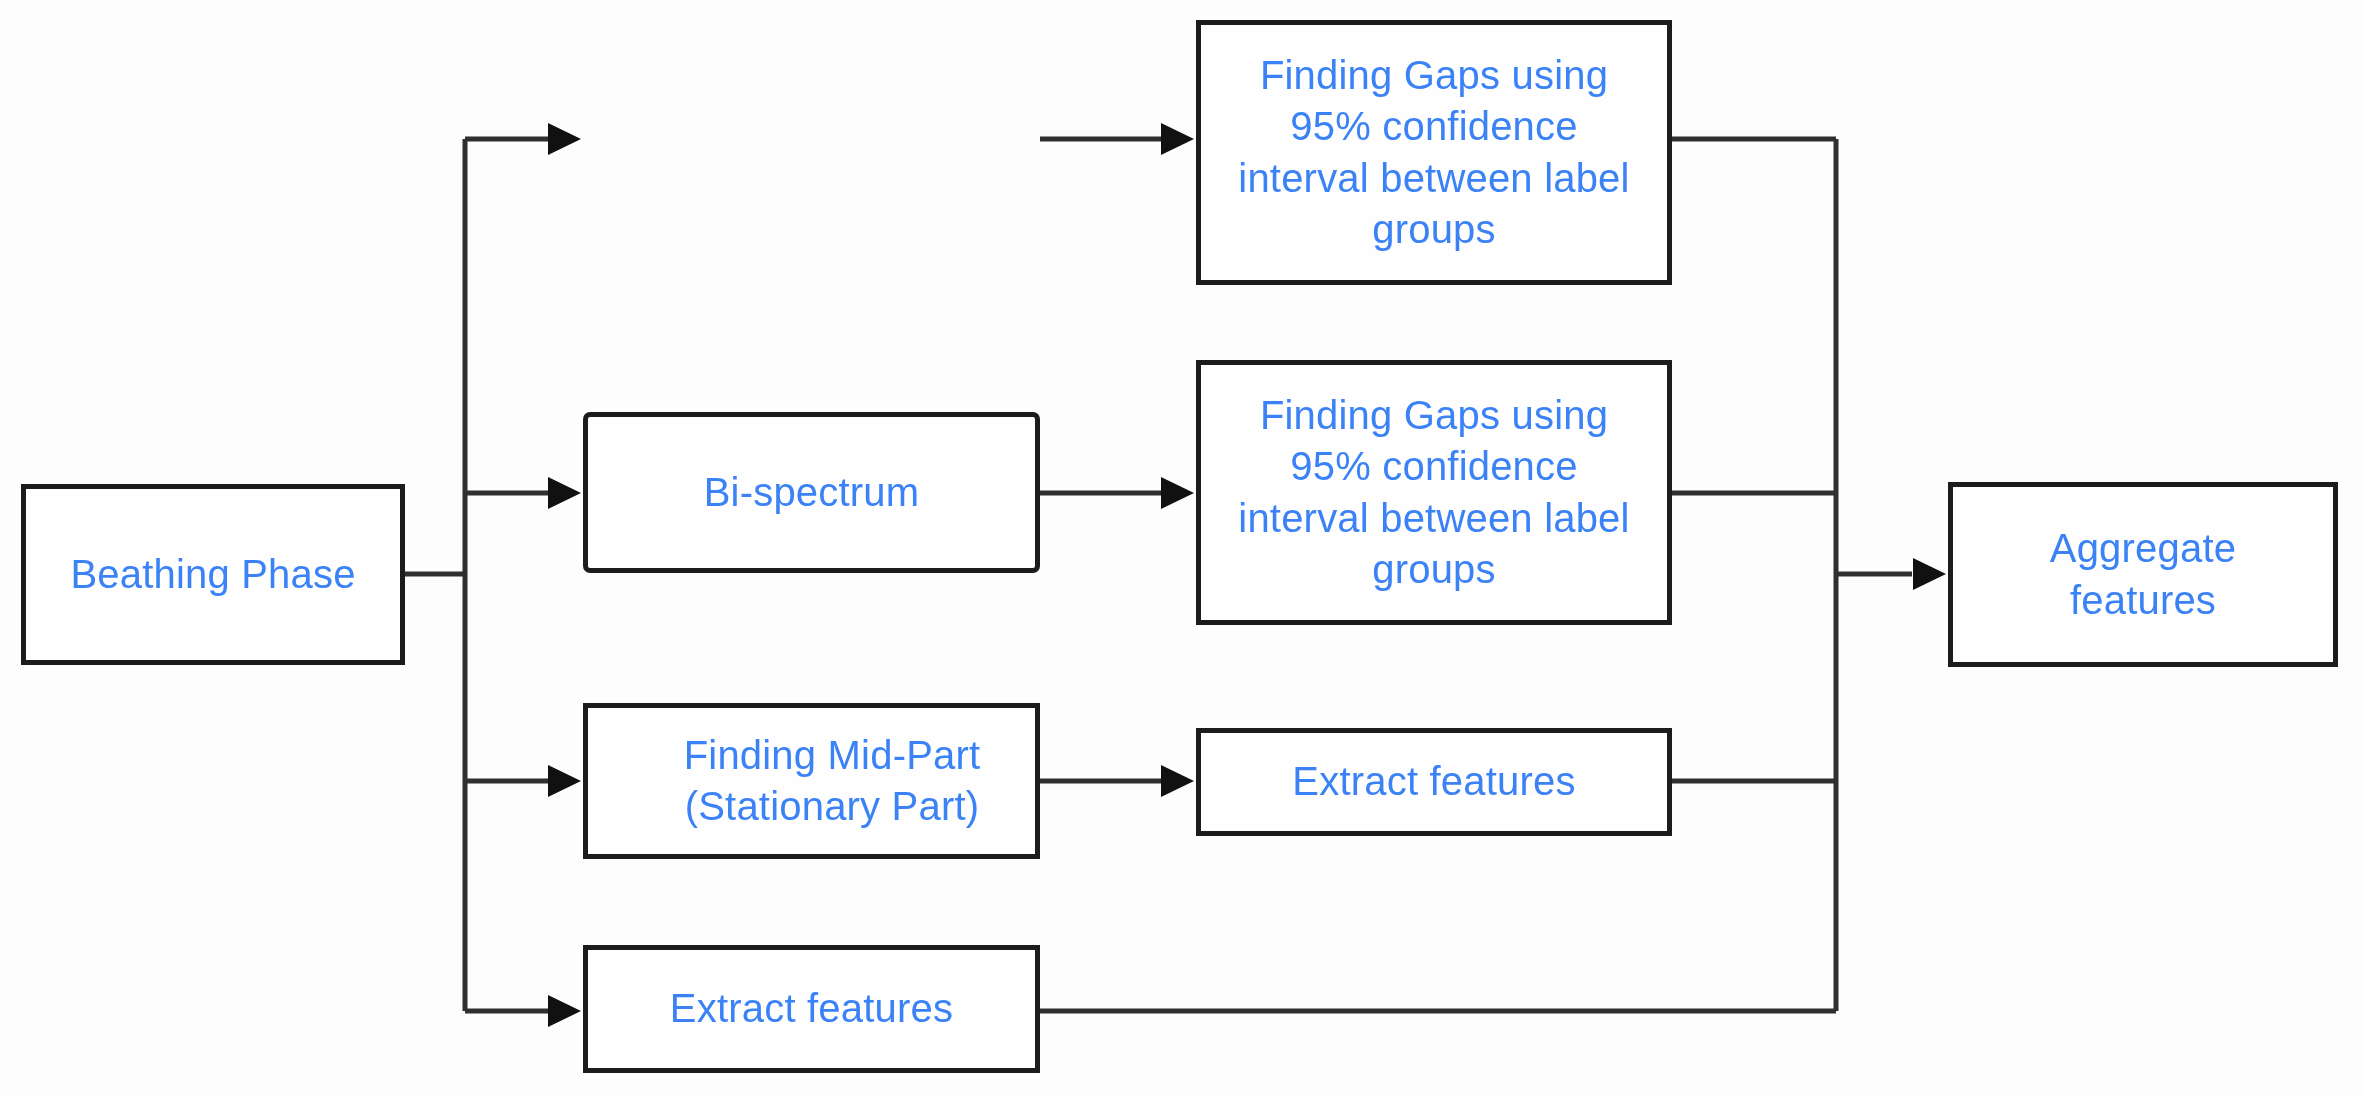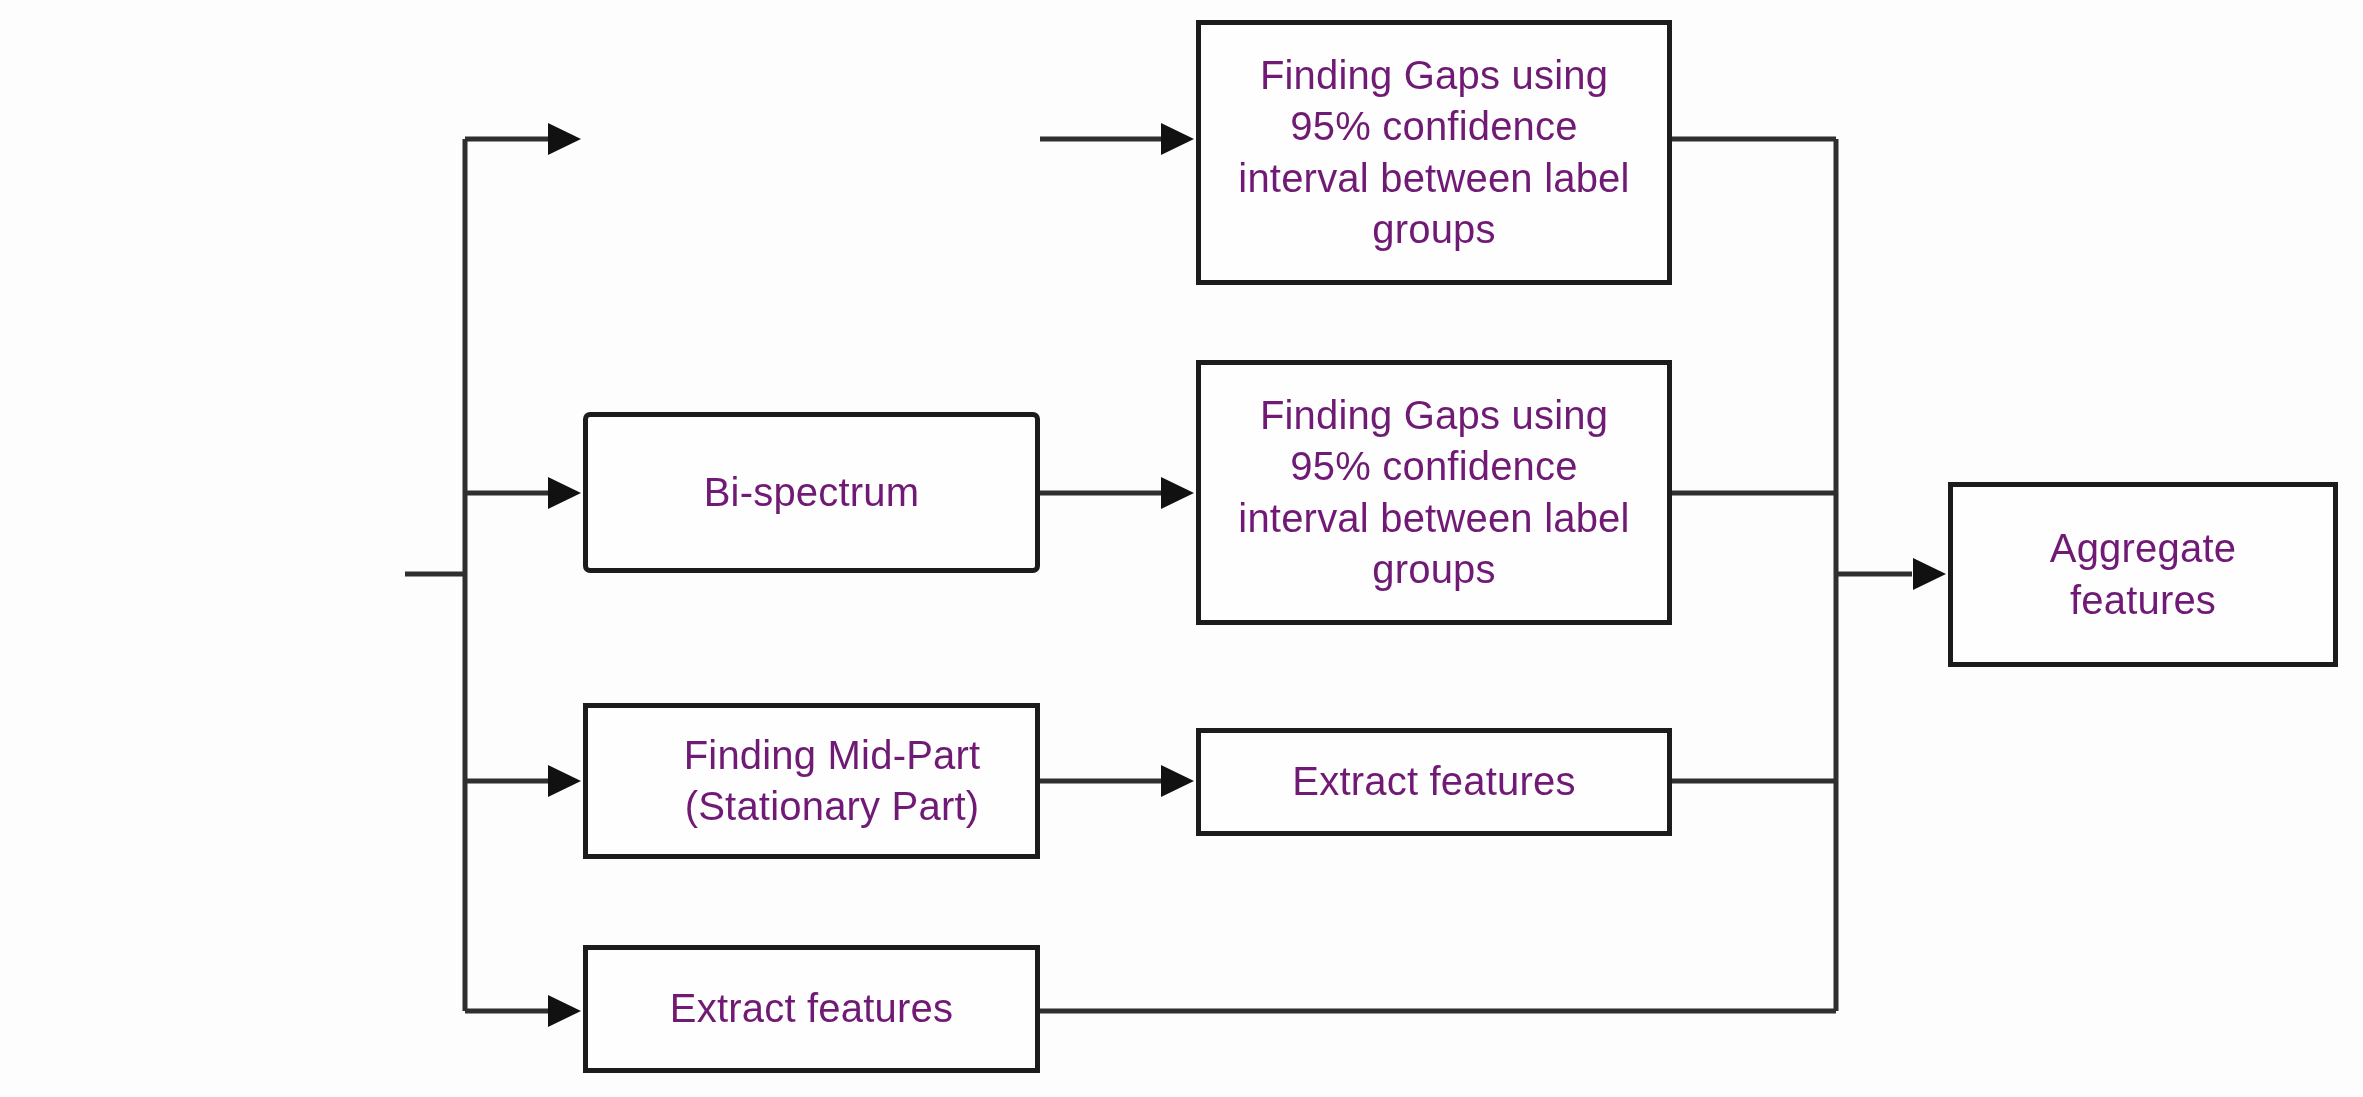--- a/index.html
+++ b/index.html
@@ -34,7 +34,7 @@
     display: block;
     font-size: 40px;
     line-height: 1.28;
-    color: #701a75;
+    color: #3b82f6;
     letter-spacing: 0.2px;
   }
   

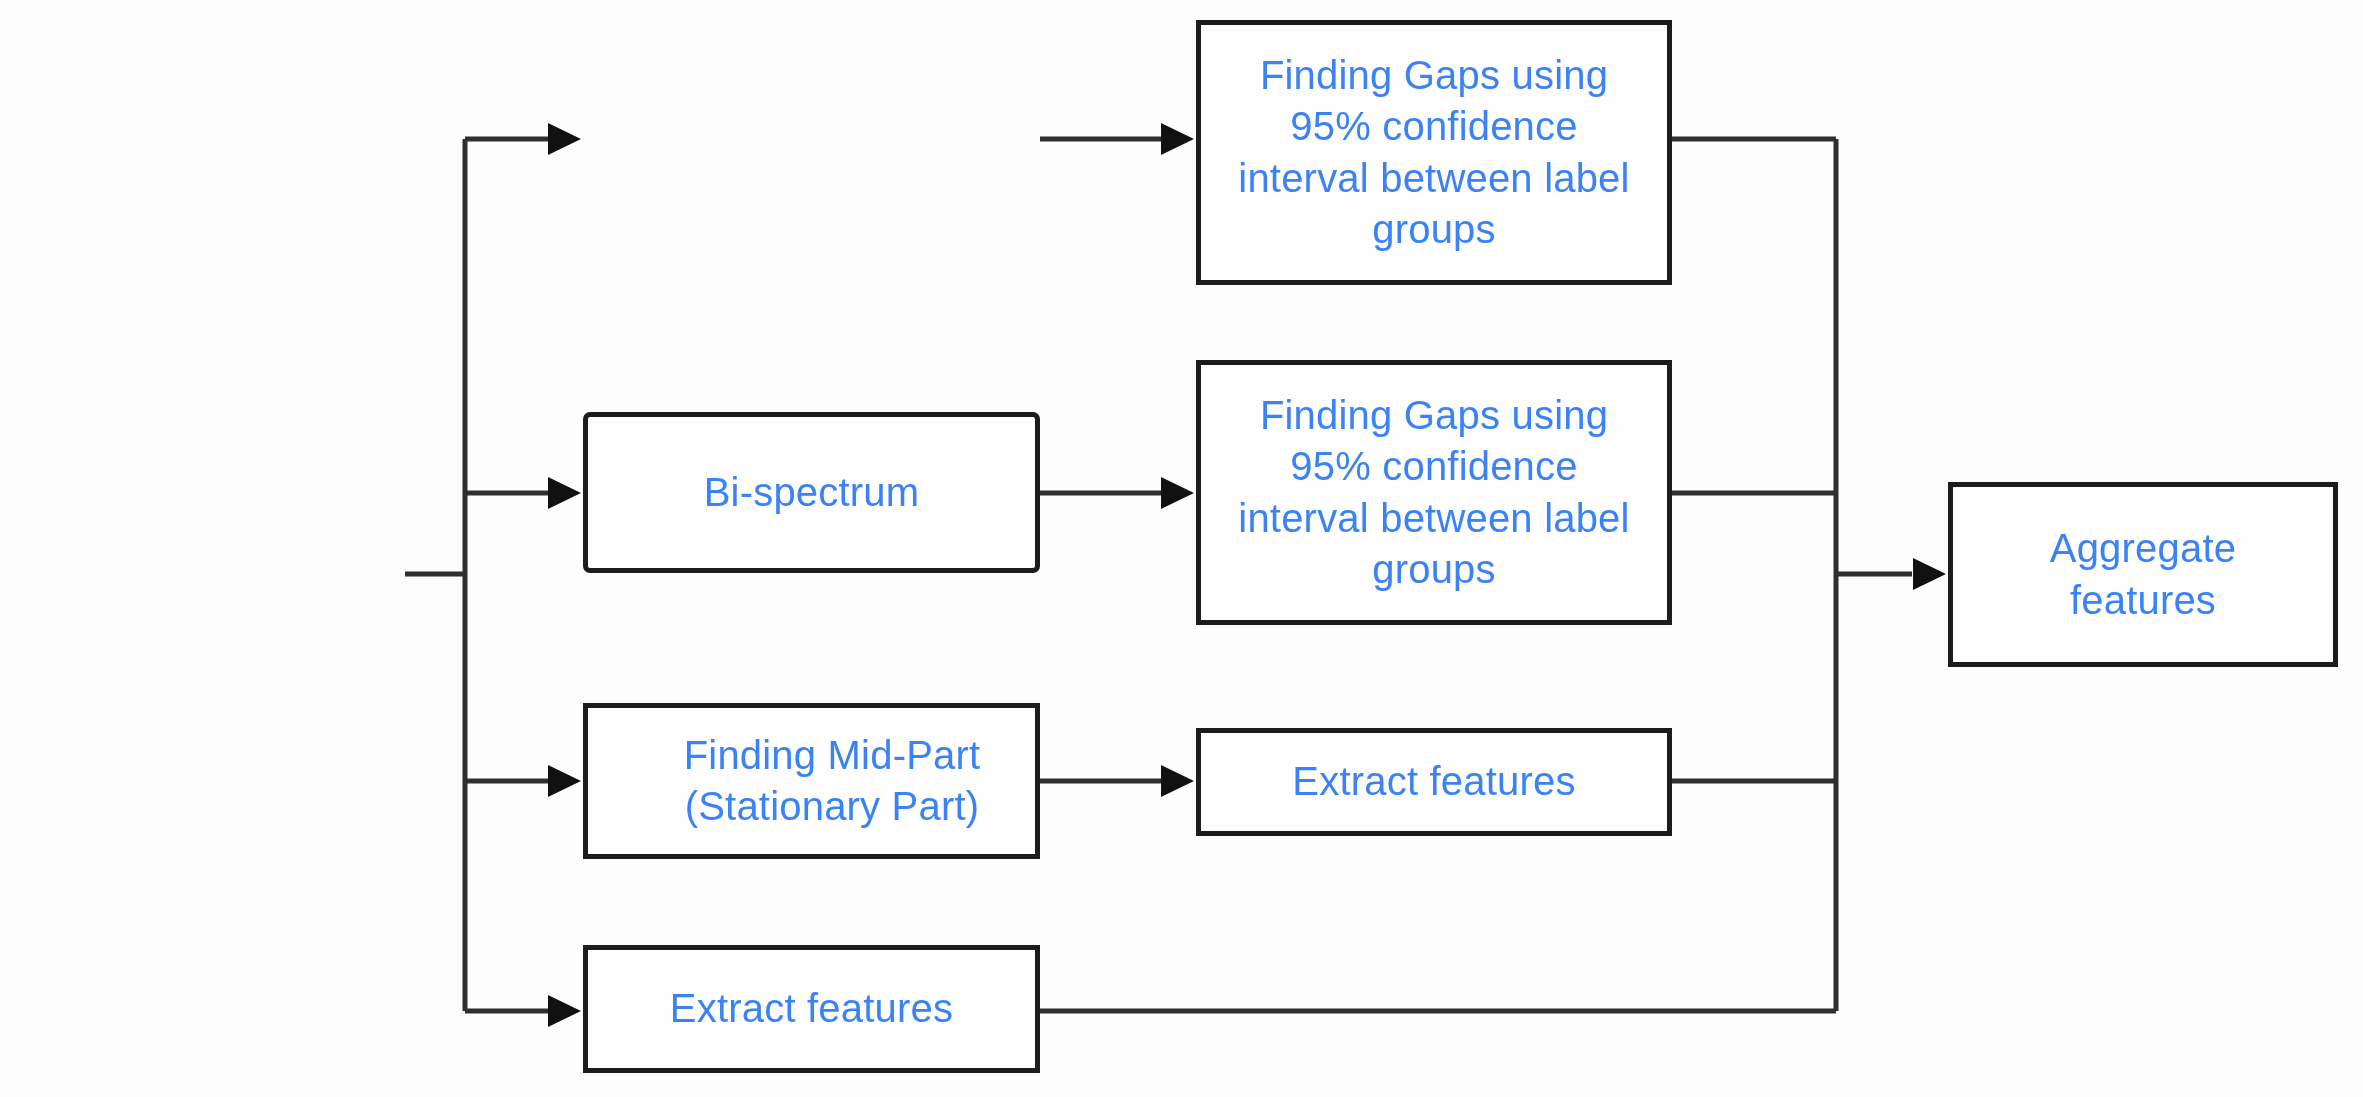--- a/index.html
+++ b/index.html
@@ -91,6 +91,9 @@
     </g>
   </svg>
 
+  <div class="node" id="node-breathing-phase">
+    <span class="node-label">Beathing Phase</span>
+  </div>
 
 
   <div class="node" id="node-bi-spectrum">

